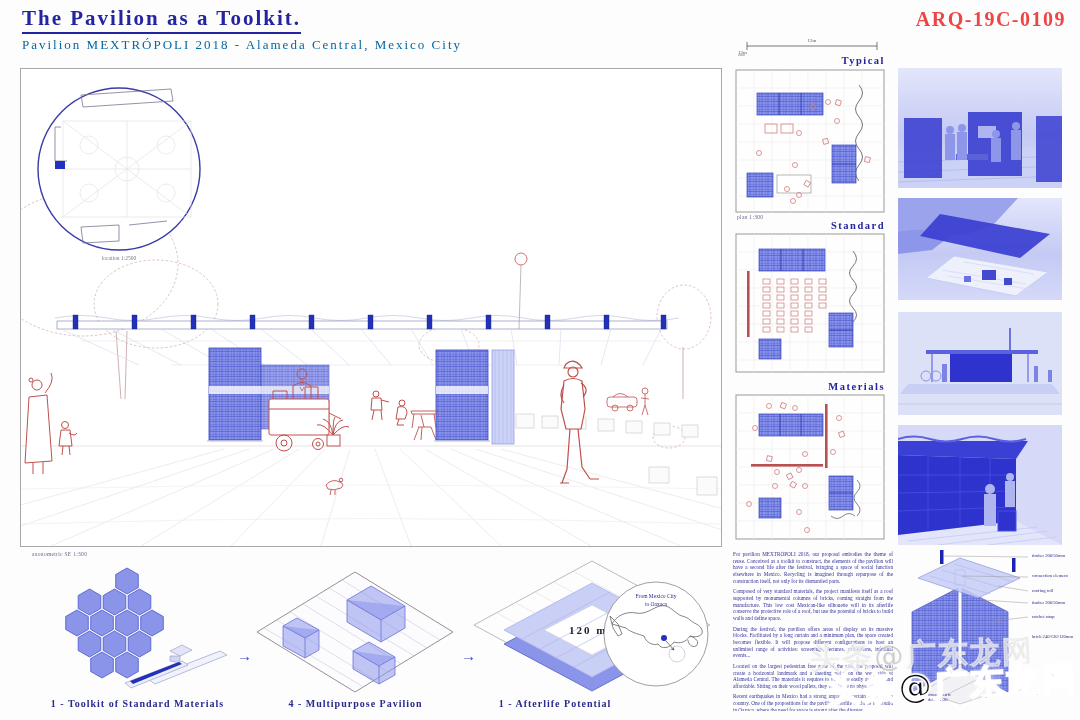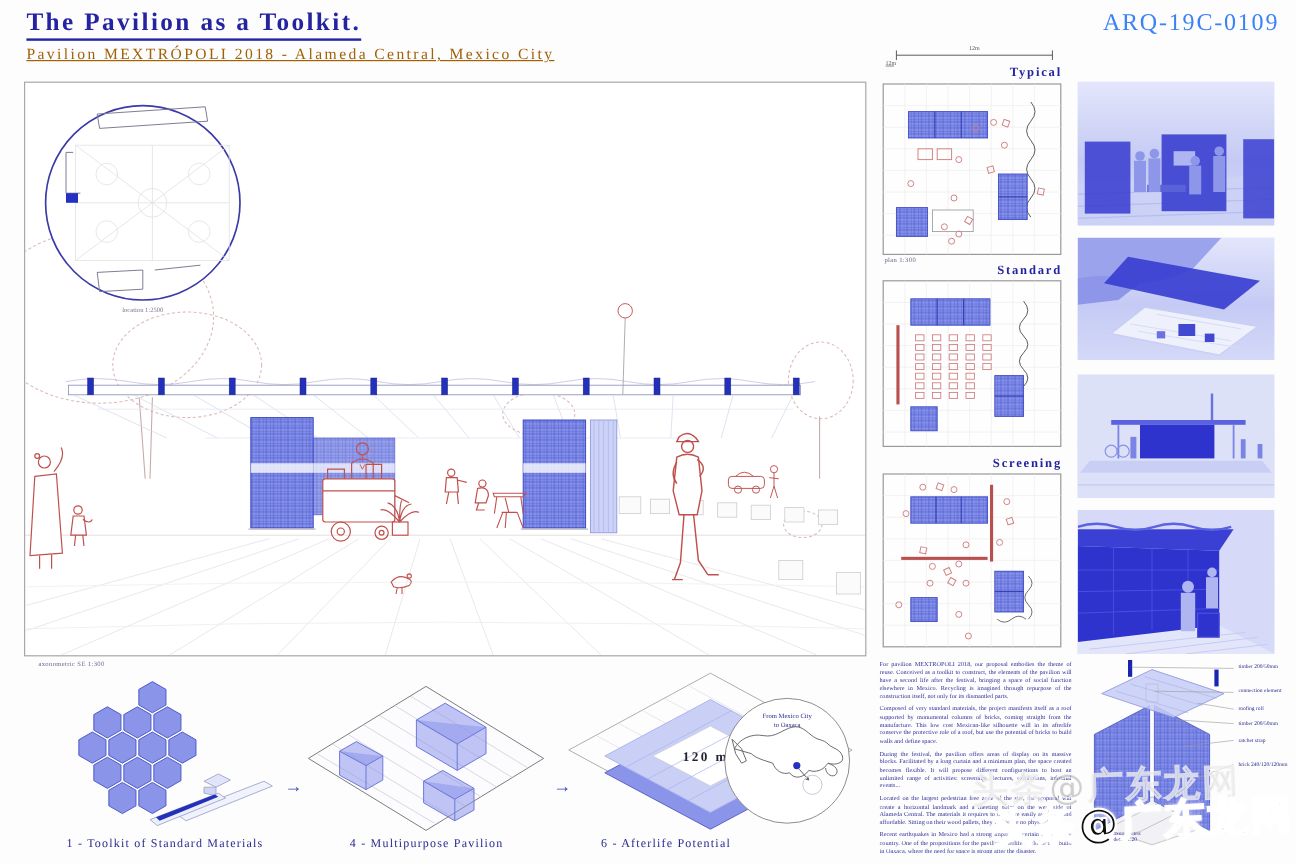--- a/index.html
+++ b/index.html
@@ -9,7 +9,7 @@
   .title{font-size:21px;font-weight:bold;letter-spacing:2px;border-bottom:2.5px solid #2424a0;
          padding-bottom:1px;color:#2424a0;}
   .subtitle{font-size:13px;letter-spacing:2px;color:#a16207;text-decoration:underline;}
-  .code{font-size:20px;font-weight:normal;letter-spacing:1.5px;color:#3b82f6;}
+  .code{font-size:20px;font-weight:bold;letter-spacing:1.5px;color:#ef4444;}
   .panel{border:1px solid #a8a8a8;background:#ffffff;}
   .plan-title{font-size:10.5px;font-weight:bold;letter-spacing:1.5px;color:#2424a0;text-align:right;}
   .tiny-cap{font-size:5.5px;color:#6a6a8e;letter-spacing:.3px;}

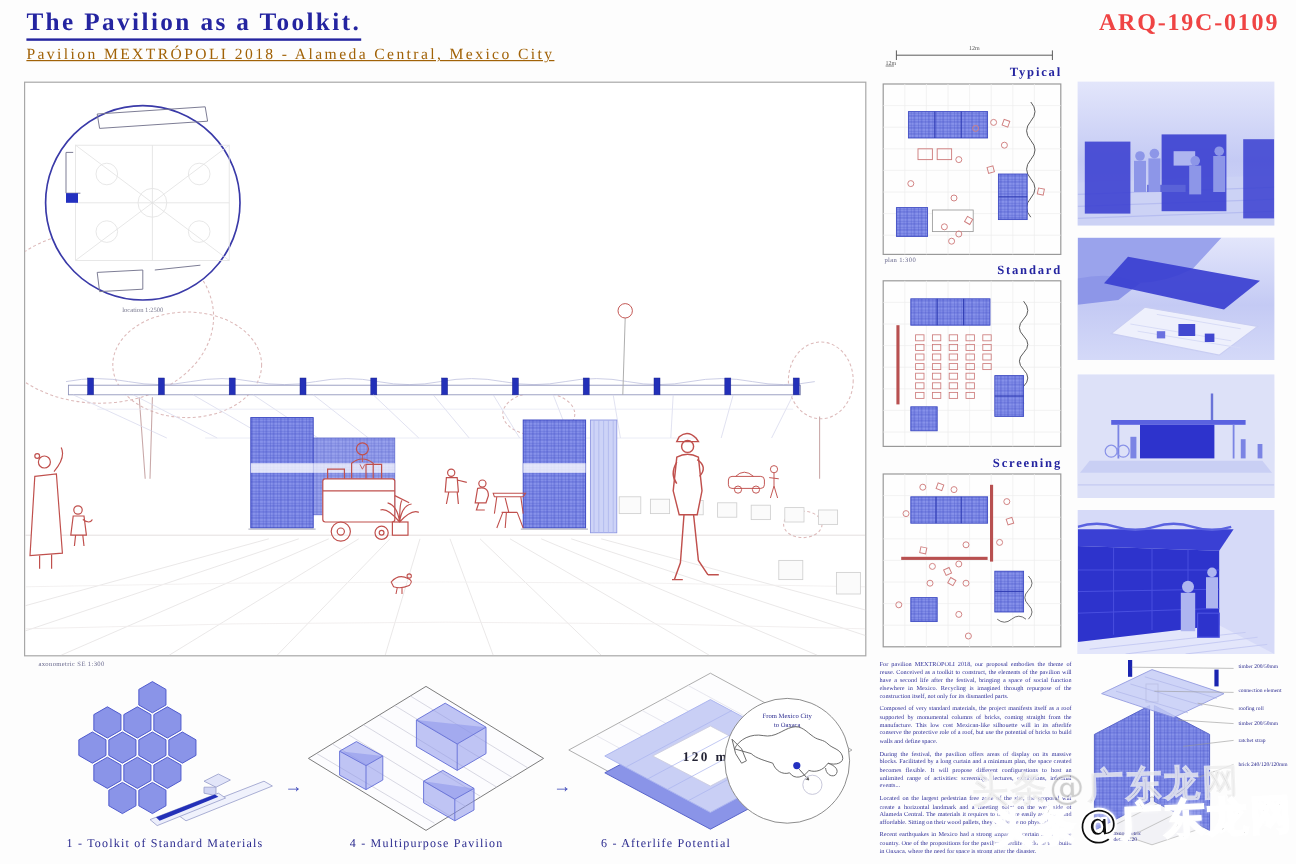--- a/index.html
+++ b/index.html
@@ -8,7 +8,7 @@
   .abs{position:absolute;}
   .title{font-size:21px;font-weight:bold;letter-spacing:2px;border-bottom:2.5px solid #2424a0;
          padding-bottom:1px;color:#2424a0;}
-  .subtitle{font-size:13px;letter-spacing:2px;color:#a16207;text-decoration:underline;}
+  .subtitle{font-size:13px;letter-spacing:2px;color:#0369a1;}
   .code{font-size:20px;font-weight:bold;letter-spacing:1.5px;color:#ef4444;}
   .panel{border:1px solid #a8a8a8;background:#ffffff;}
   .plan-title{font-size:10.5px;font-weight:bold;letter-spacing:1.5px;color:#2424a0;text-align:right;}

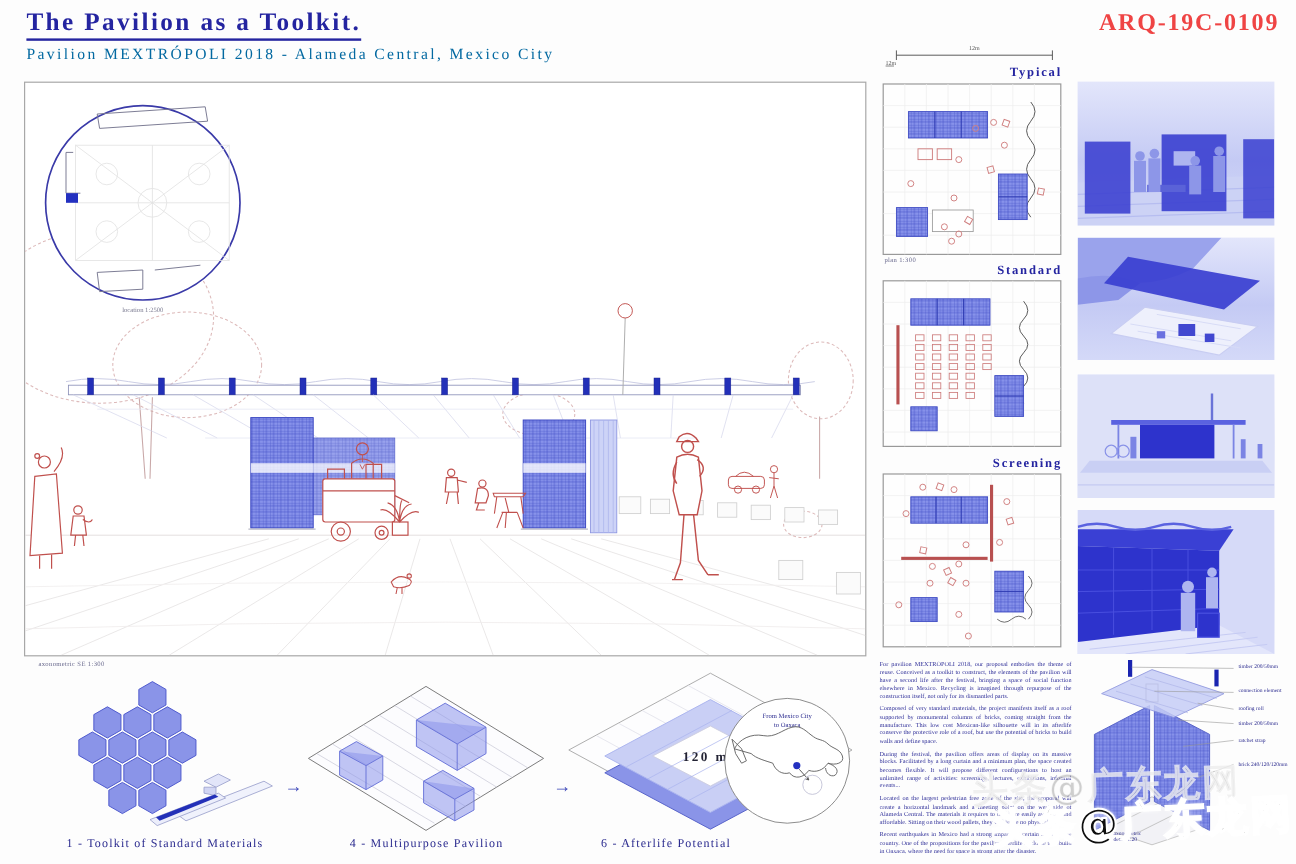--- a/index.html
+++ b/index.html
@@ -341,7 +341,7 @@
     </svg>
   </div>
 
-  <div class="abs plan-title" style="left:735px;top:381px;width:150px;">Screening</div>
+  <div class="abs plan-title" style="left:735px;top:381px;width:150px;">Materials</div>
   <div class="abs" style="left:735px;top:394px;">
     <svg width="150" height="146" viewBox="0 0 150 146">
       <rect x="1" y="1" width="148" height="144" fill="#fefefe" stroke="#999"></rect>

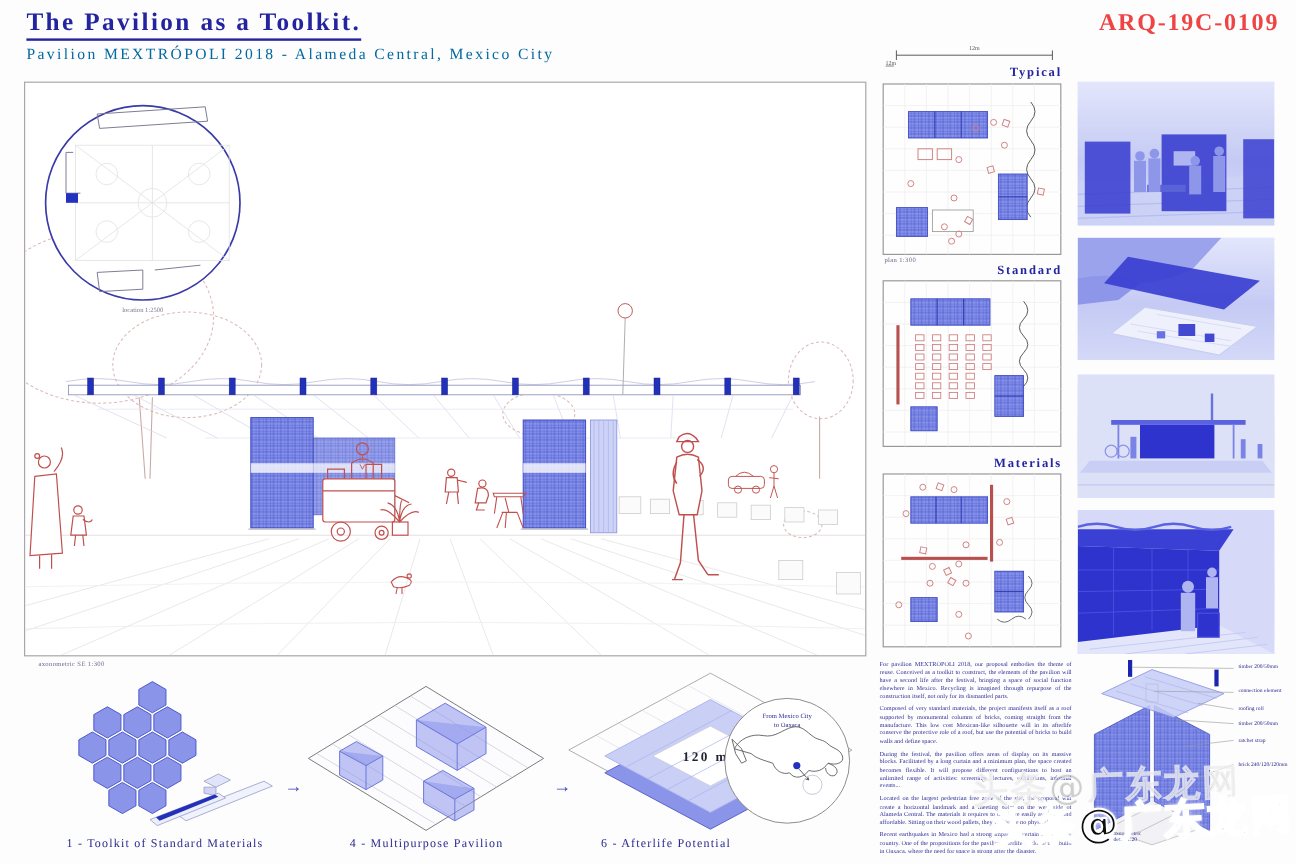--- a/index.html
+++ b/index.html
@@ -13,7 +13,7 @@
   .panel{border:1px solid #a8a8a8;background:#ffffff;}
   .plan-title{font-size:10.5px;font-weight:bold;letter-spacing:1.5px;color:#2424a0;text-align:right;}
   .tiny-cap{font-size:5.5px;color:#6a6a8e;letter-spacing:.3px;}
-  .step-label{font-size:10px;font-weight:normal;letter-spacing:1px;color:#2a2a8e;text-align:center;}
+  .step-label{font-size:10px;font-weight:bold;letter-spacing:1px;color:#2a2a8e;text-align:center;}
   .arrow{font-size:15px;color:#3a44b8;}
   .desc{font-size:5.2px;line-height:1.28;text-align:justify;color:#32329a;}
   .desc p{margin:0 0 4px 0;}

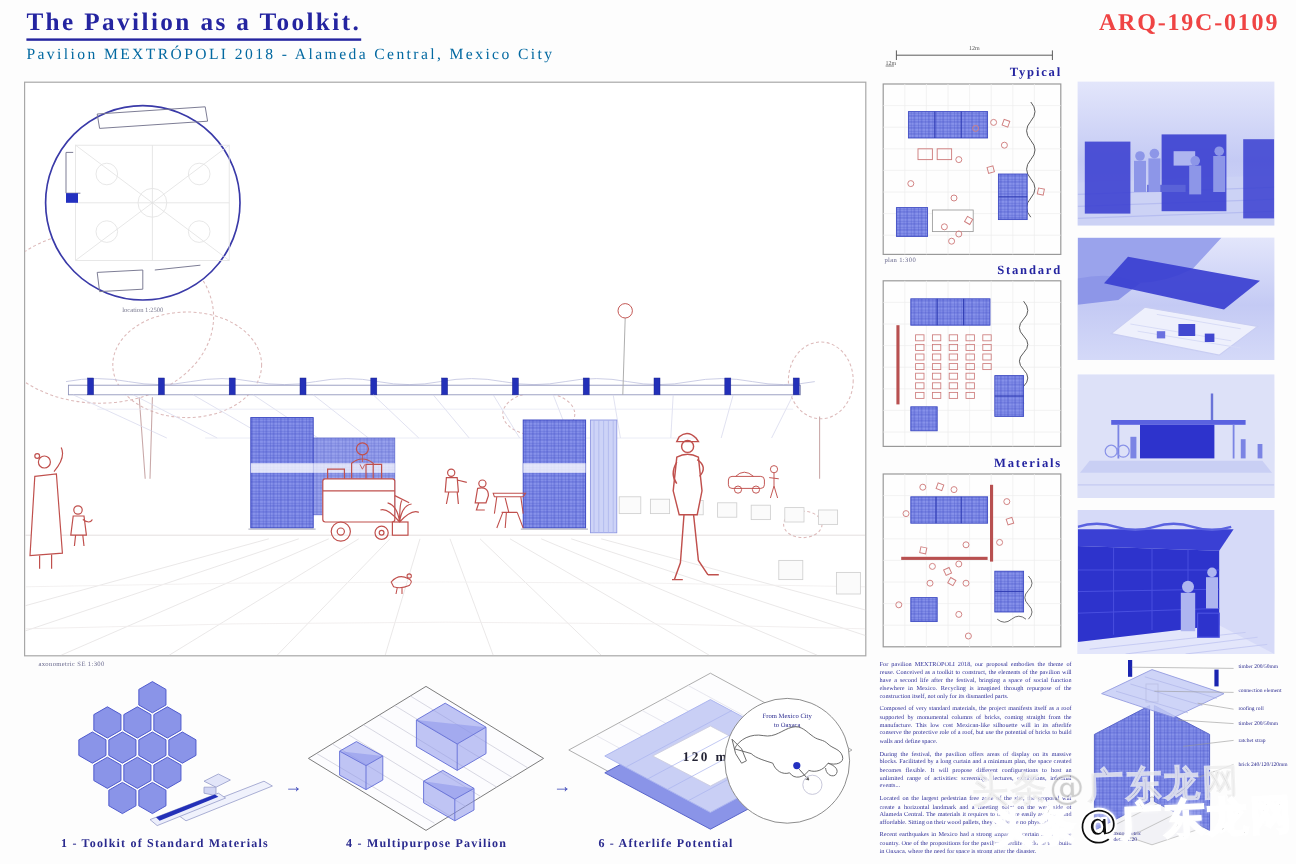--- a/index.html
+++ b/index.html
@@ -566,7 +566,7 @@
 
   <div class="abs step-label" style="left:30px;top:698px;width:215px;">1 - Toolkit of Standard Materials</div>
   <div class="abs step-label" style="left:253px;top:698px;width:205px;">4 - Multipurpose Pavilion</div>
-  <div class="abs step-label" style="left:460px;top:698px;width:190px;">6 - Afterlife Potential</div>
+  <div class="abs step-label" style="left:460px;top:698px;width:190px;">1 - Afterlife Potential</div>
 
   <div class="abs desc" style="left:733px;top:551px;width:160px;height:160px;overflow:hidden;">
     <p>For pavilion MEXTRÓPOLI 2018, our proposal embodies the theme of reuse. Conceived as a toolkit to construct, the elements of the pavilion will have a second life after the festival, bringing a space of social function elsewhere in Mexico. Recycling is imagined through repurpose of the construction itself, not only for its dismantled parts.</p>

